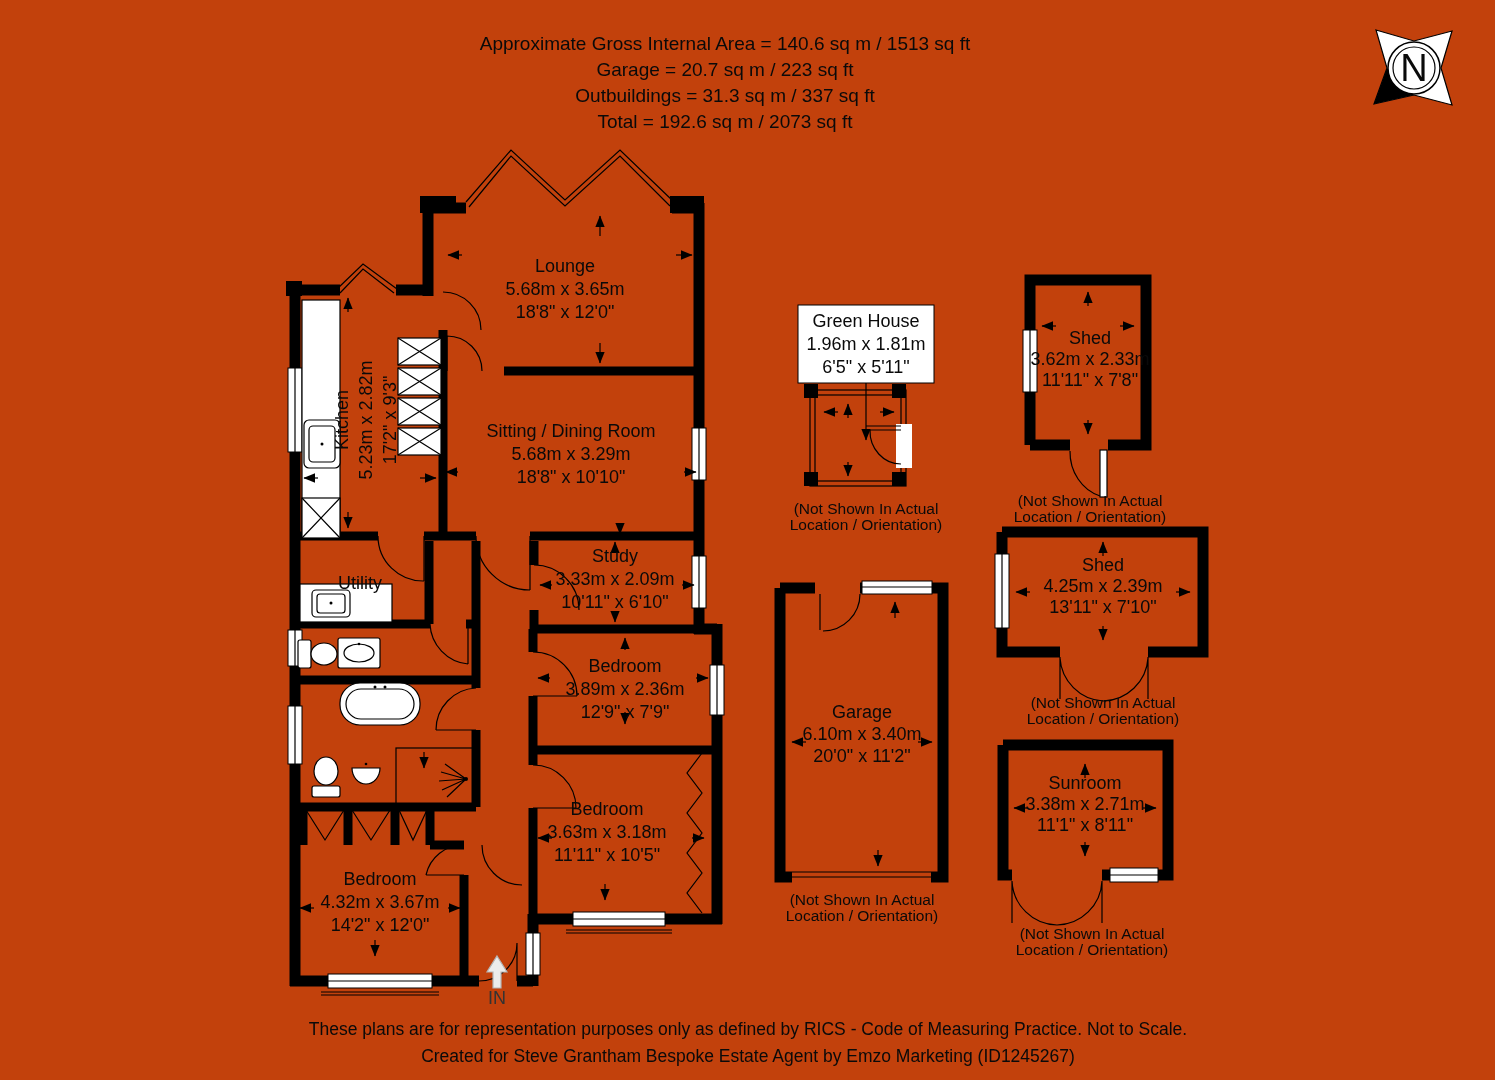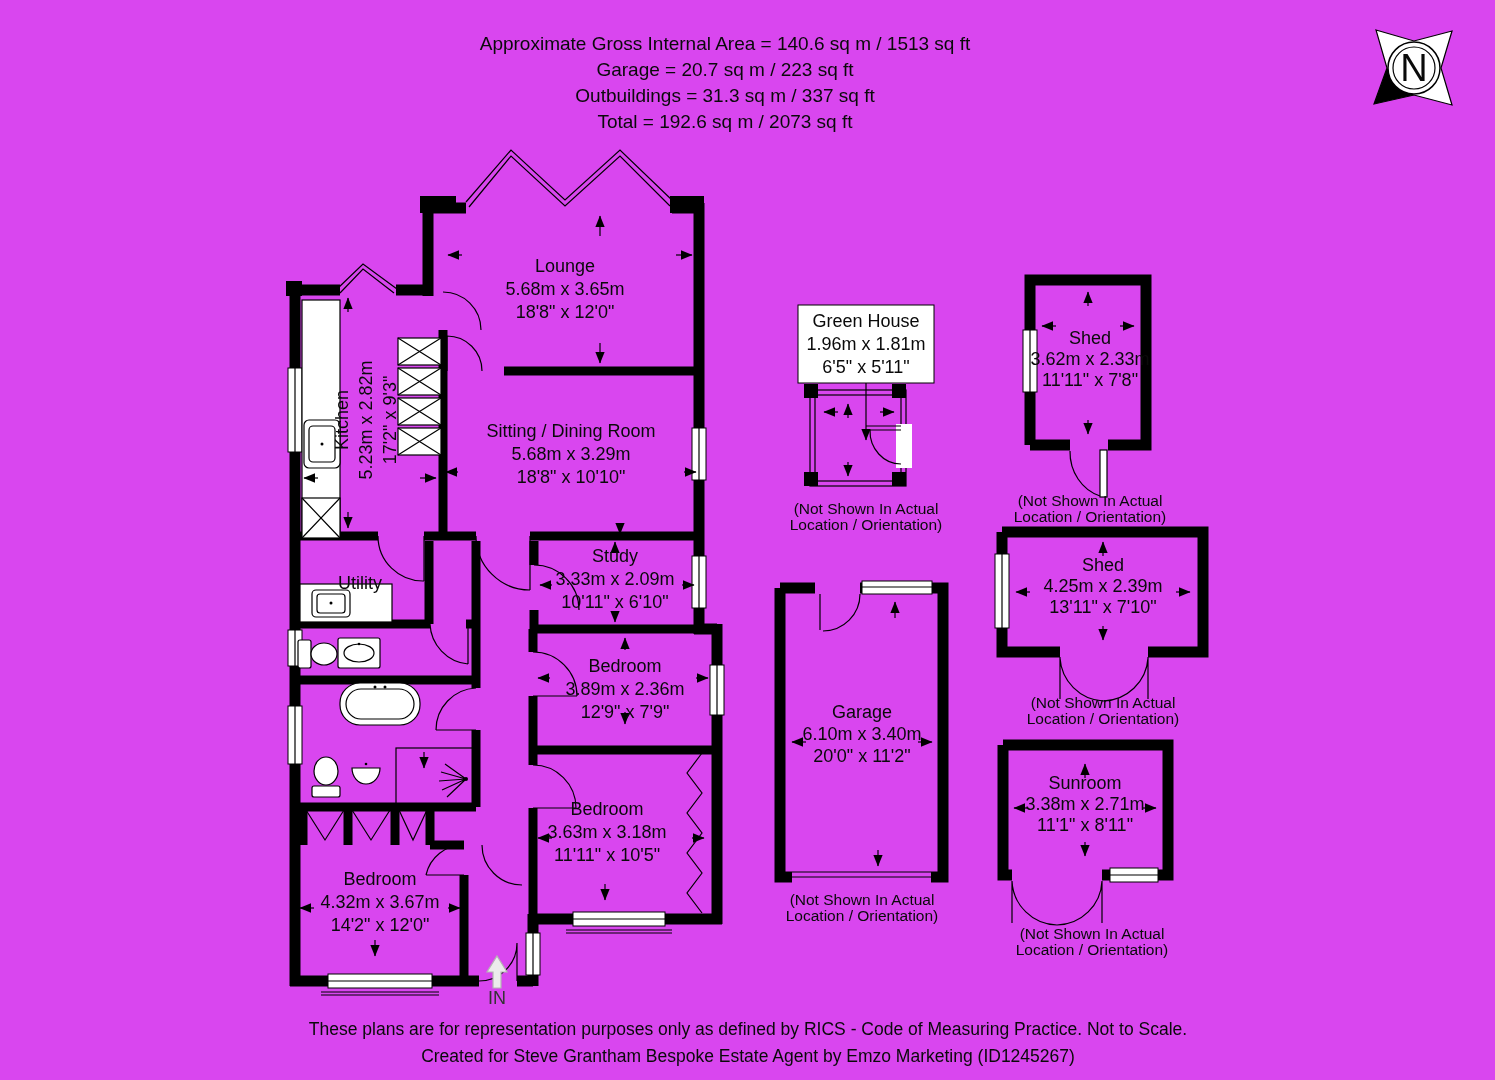--- a/index.html
+++ b/index.html
@@ -3,7 +3,7 @@
 <meta charset="utf-8">
 <style>
   html,body{margin:0;padding:0;background:#fff;}
-  .page{position:relative;width:1495px;height:1080px;background:#d946ef;overflow:hidden;}
+  .page{position:relative;width:1495px;height:1080px;background:#c2410c;overflow:hidden;}
   svg{position:absolute;left:0;top:0;}
   text{font-family:"Liberation Sans",sans-serif;fill:#0a0a0a;text-anchor:middle;}
   .t-header{font-size:19px;}

